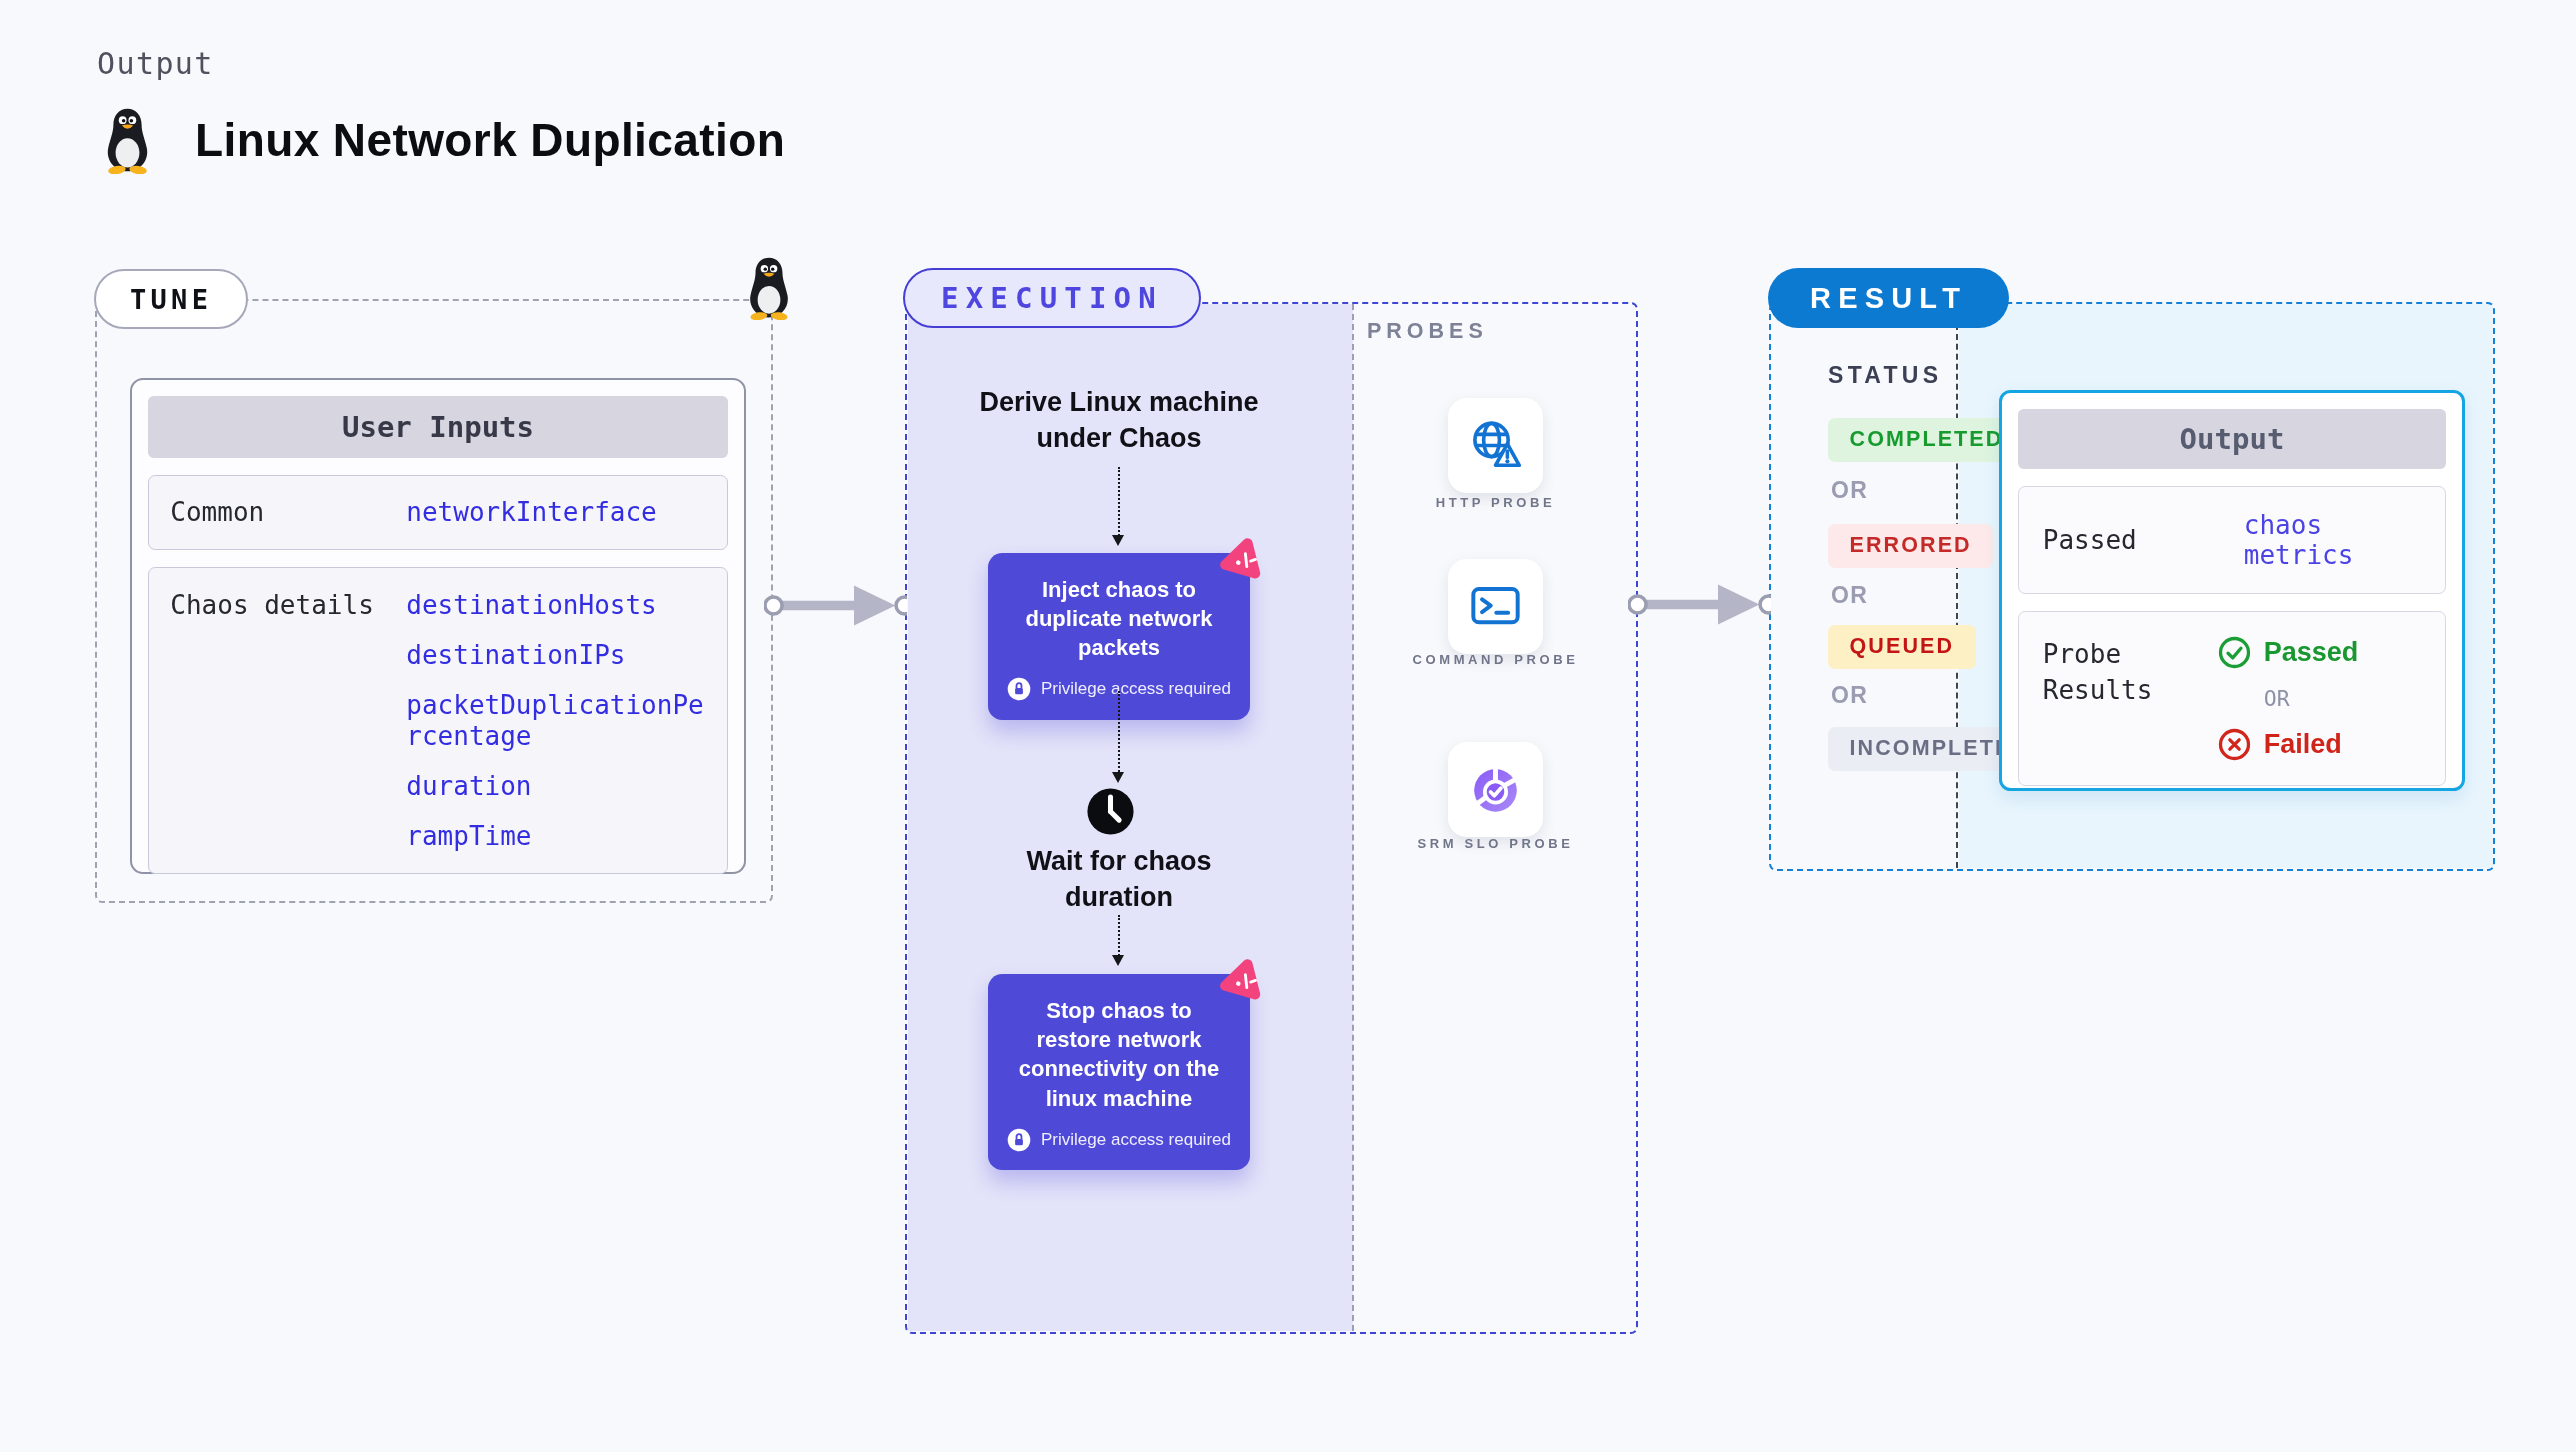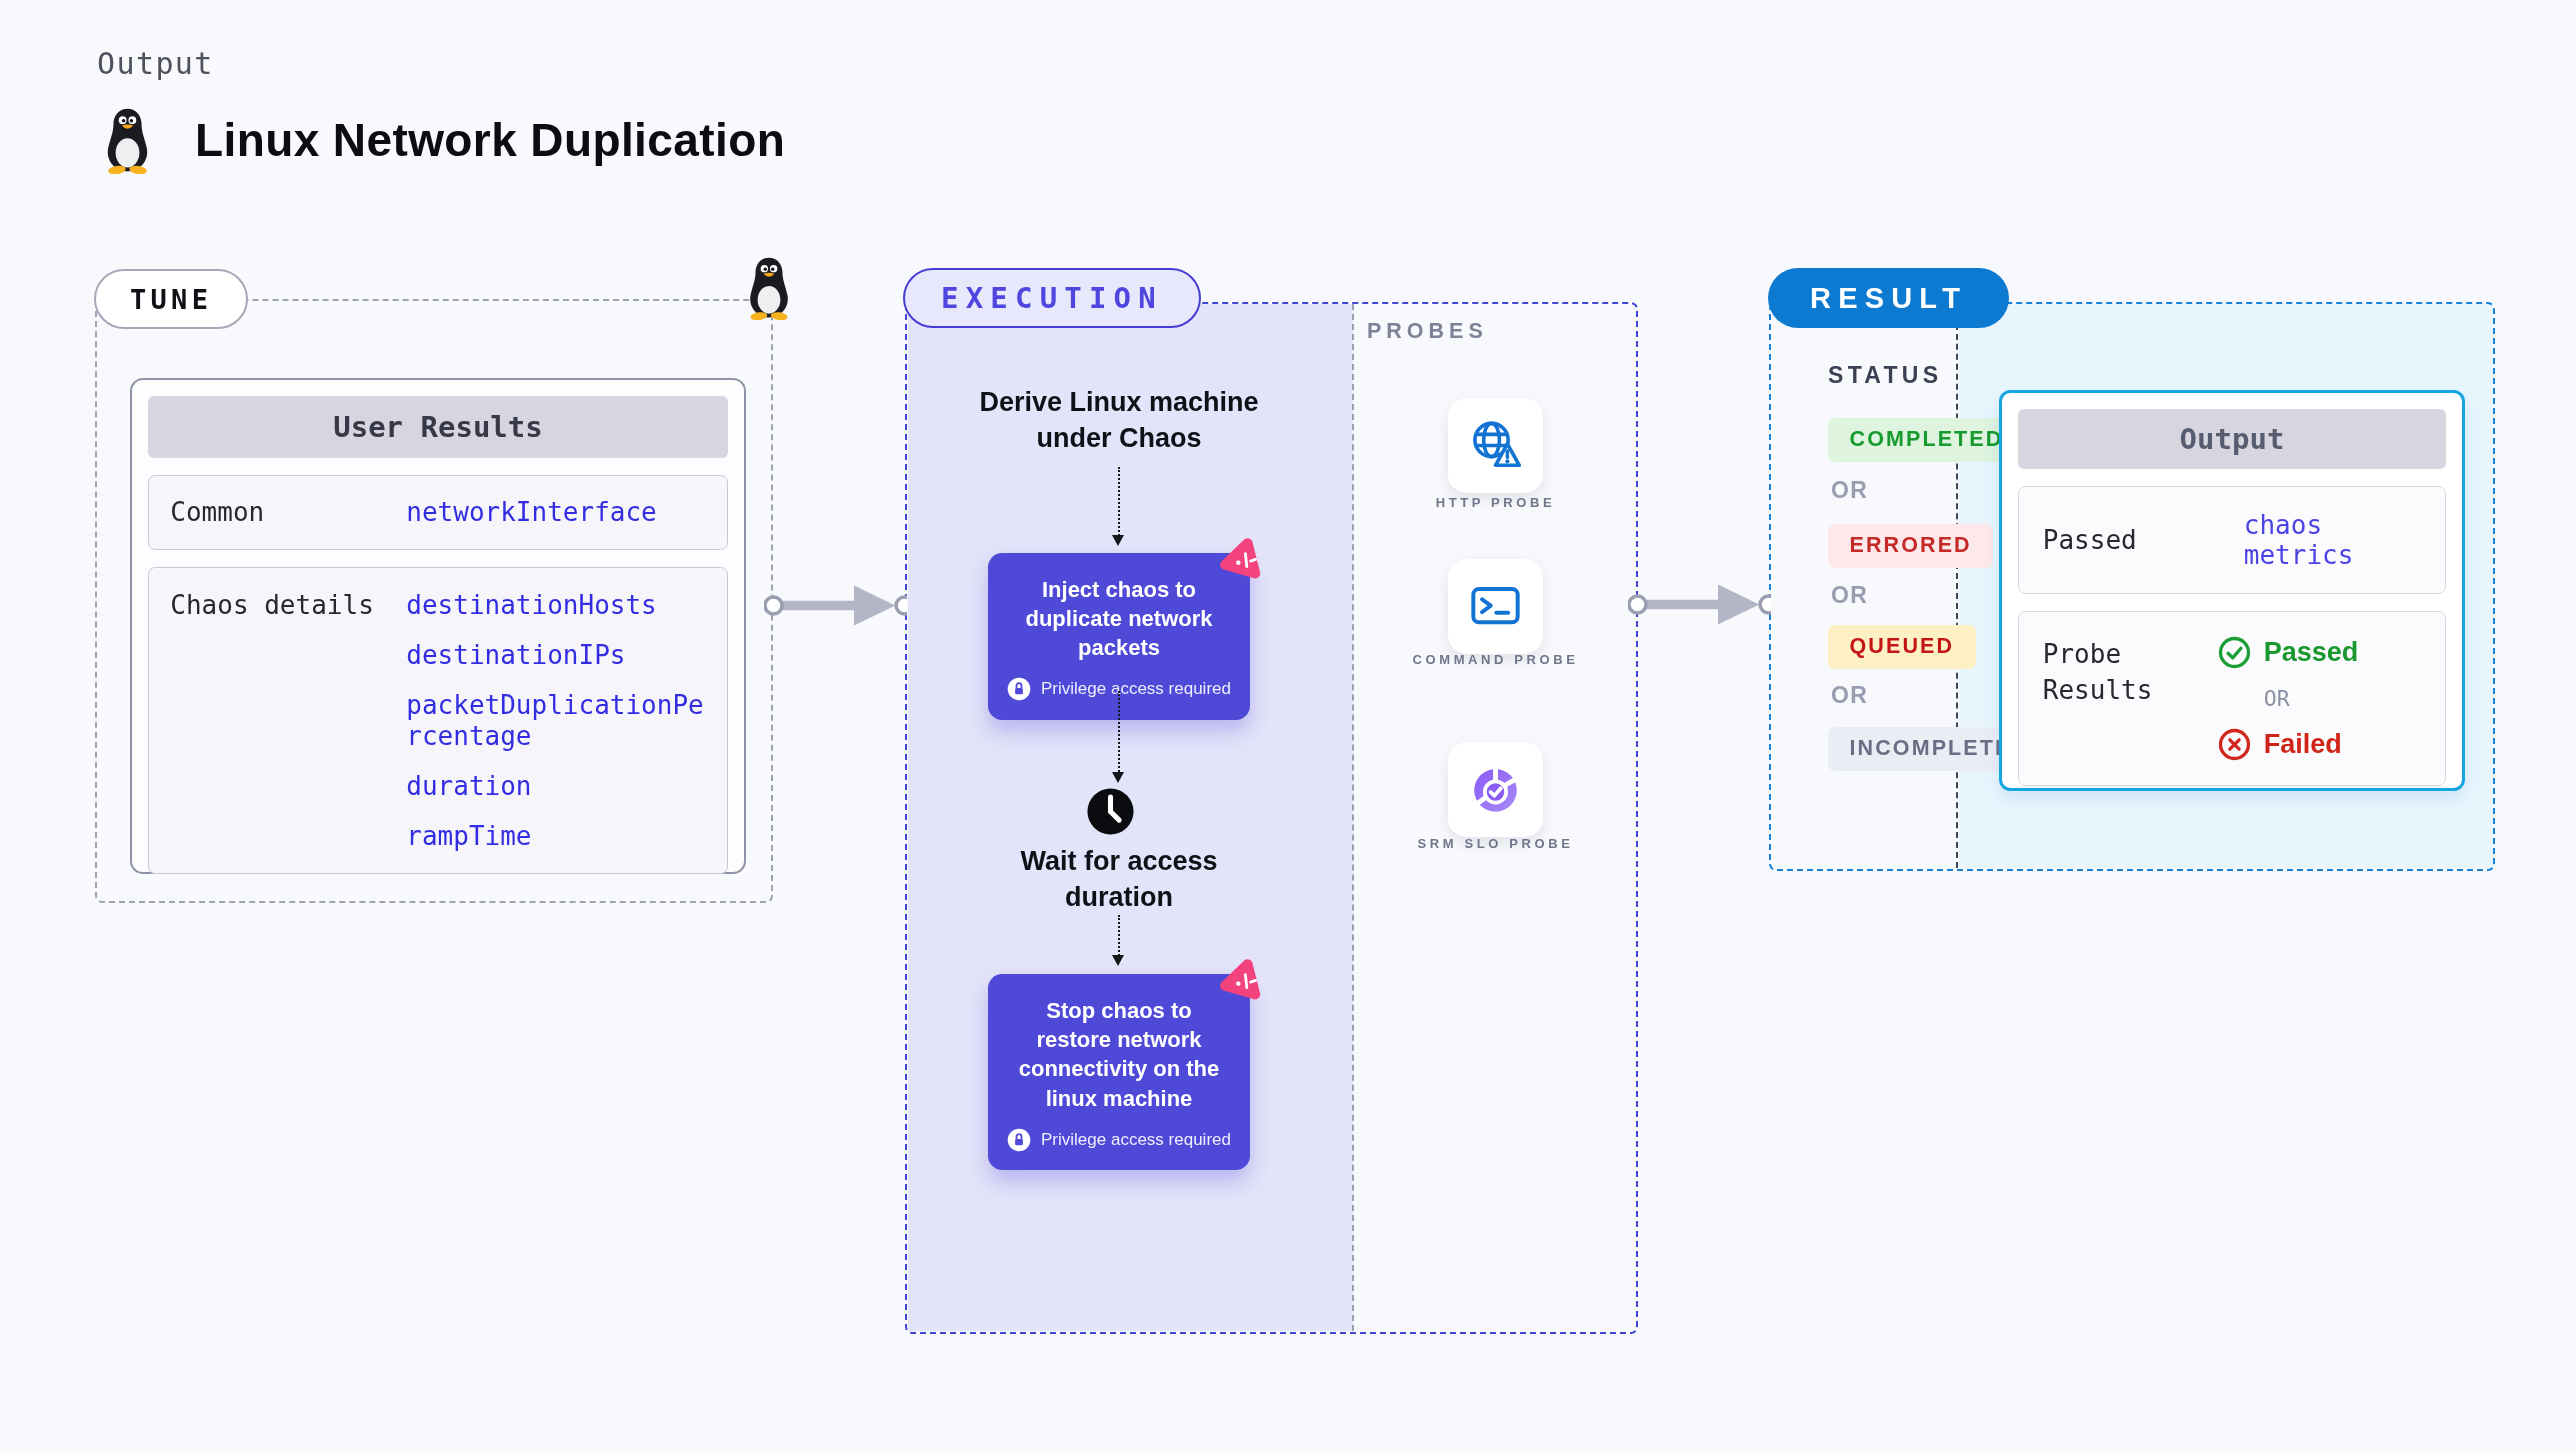--- a/index.html
+++ b/index.html
@@ -117,7 +117,7 @@
 </svg>
 
 <div class="abs ui-card">
-  <div class="ui-header">User Results</div>
+  <div class="ui-header">User Inputs</div>
   <div class="ui-row">
     <div class="ui-key">Common</div>
     <div class="ui-values">

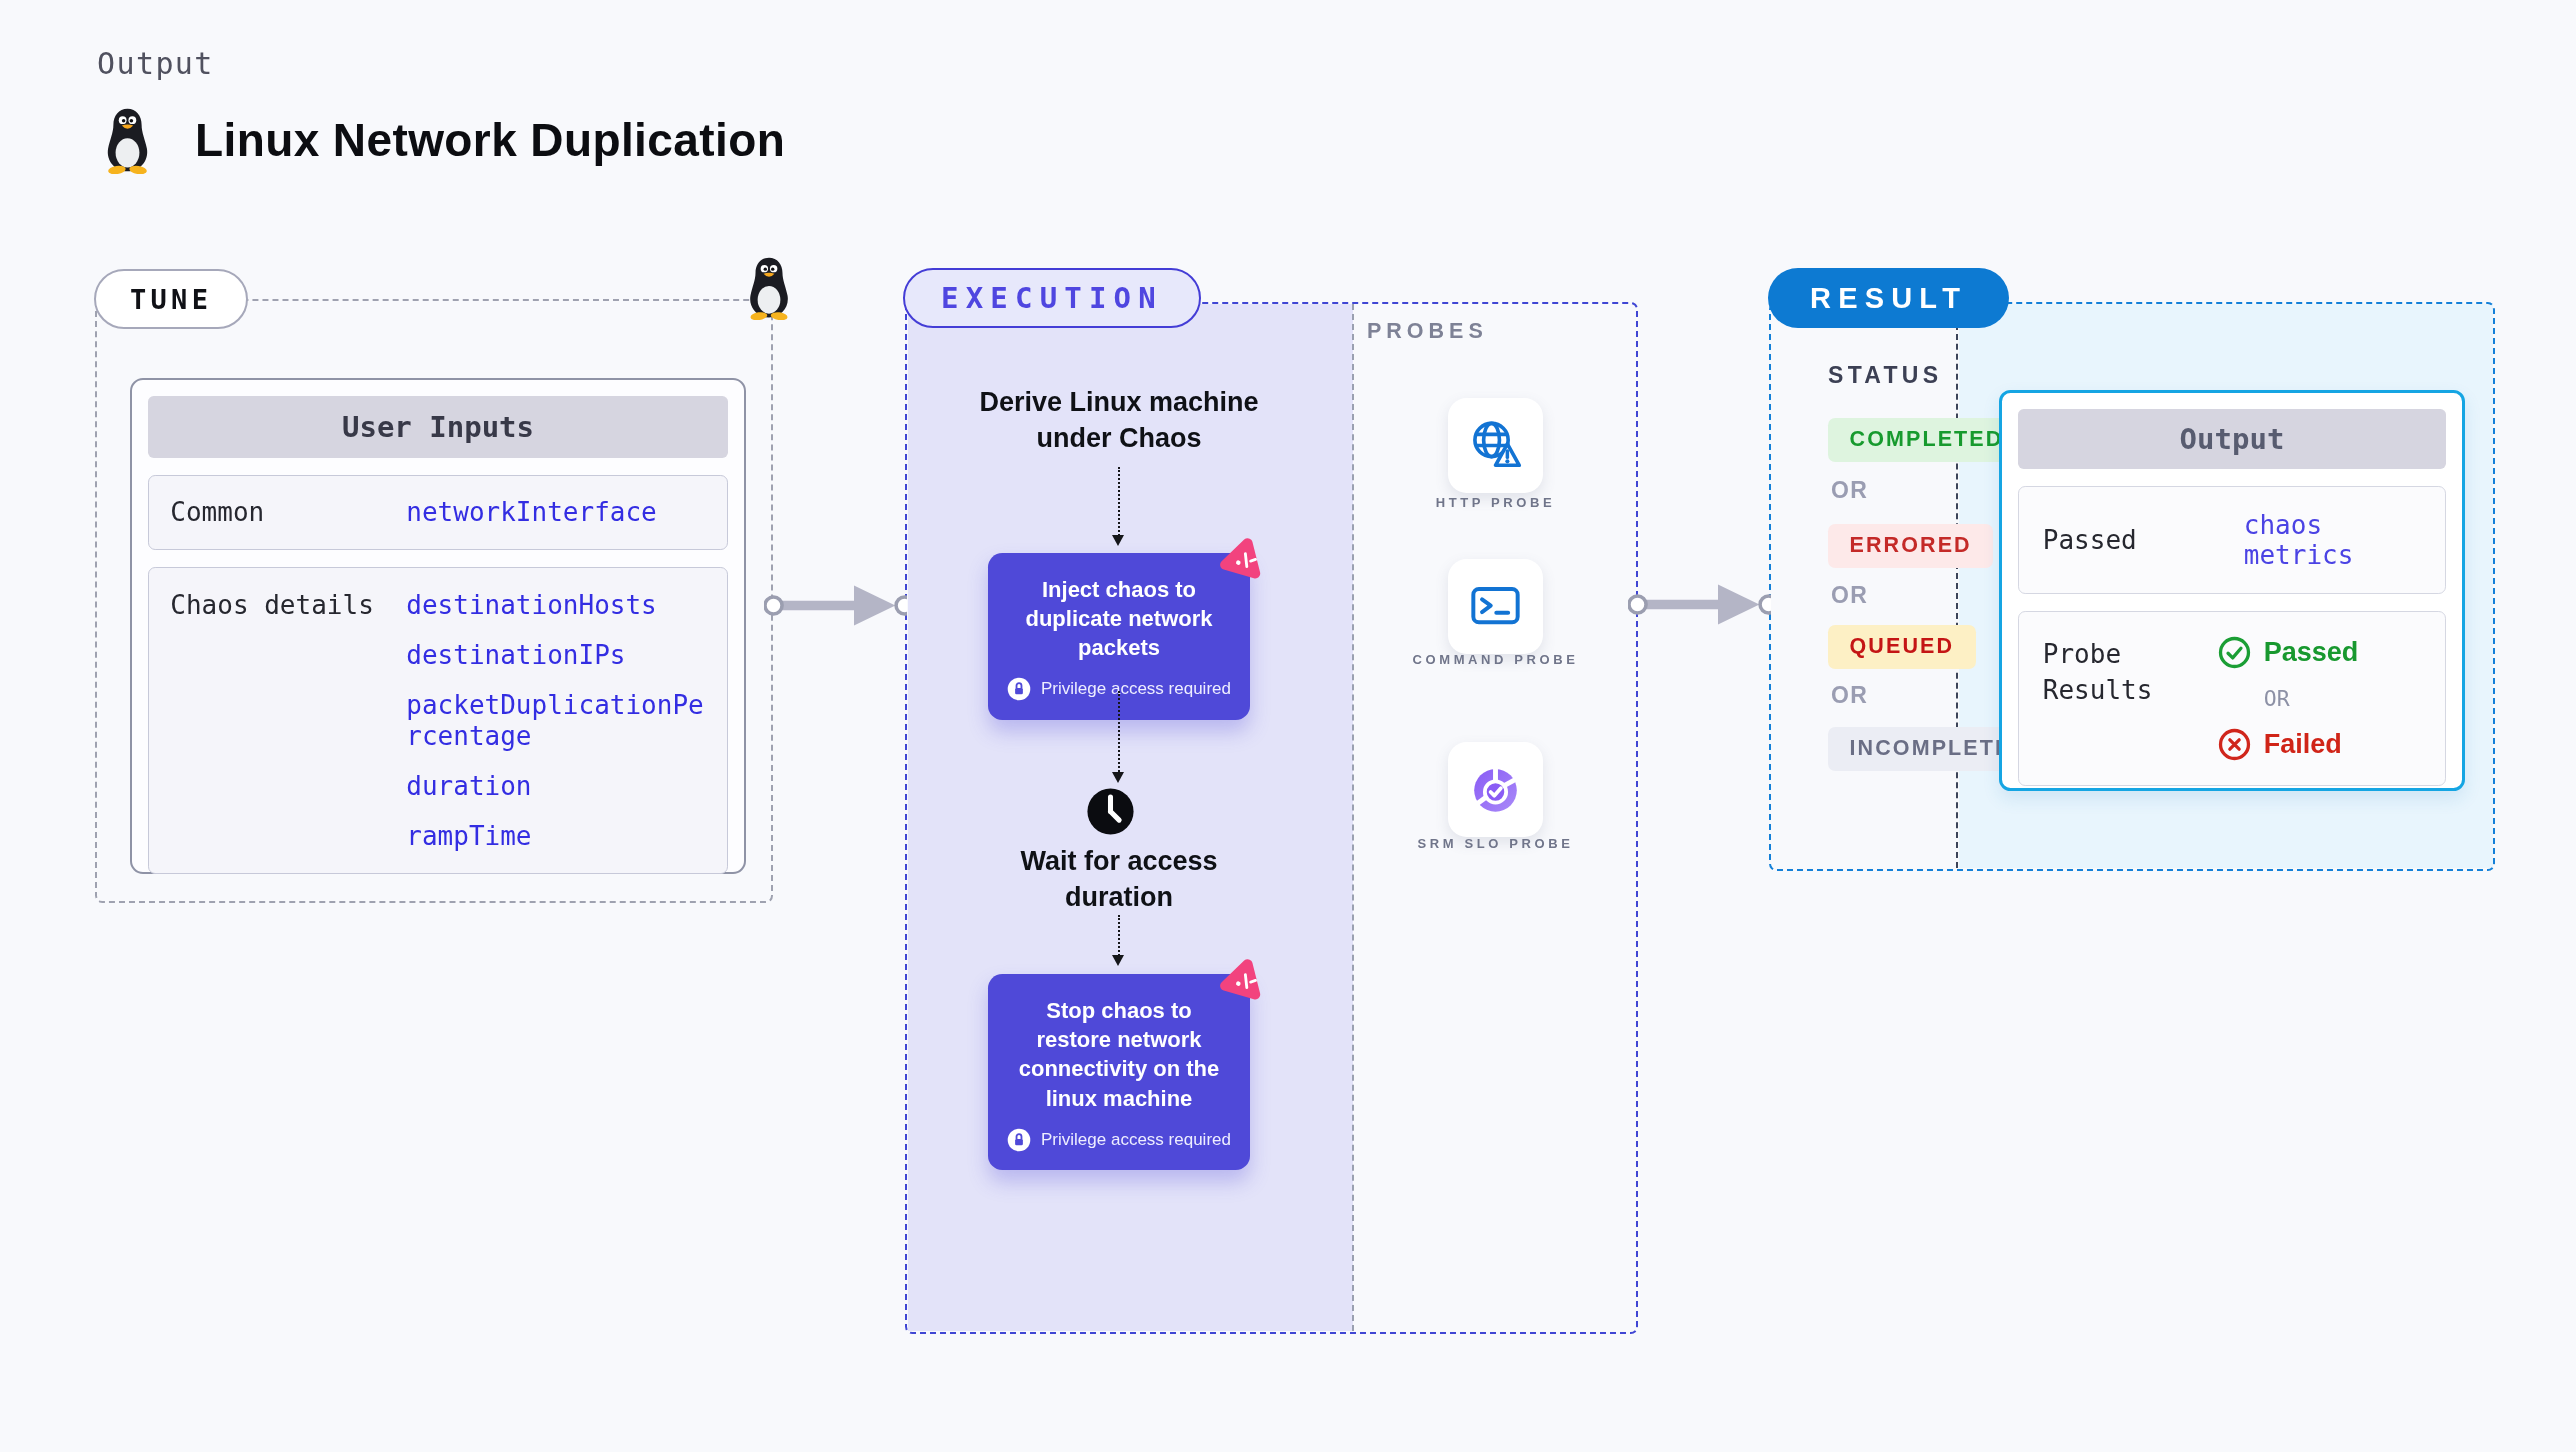--- a/index.html
+++ b/index.html
@@ -180,7 +180,7 @@
   <line x1="34" y1="34" x2="34" y2="14" stroke="#ffffff" stroke-width="7" stroke-linecap="round"></line>
   <line x1="34" y1="34" x2="46" y2="46" stroke="#ffffff" stroke-width="7" stroke-linecap="round"></line>
 </svg>
-<div class="flow-text wait-step">Wait for access duration</div>
+<div class="flow-text wait-step">Wait for chaos duration</div>
 <div class="dot-arrow dot-arrow-3"></div>
 
 <div class="chaos-box chaos-box-2">

